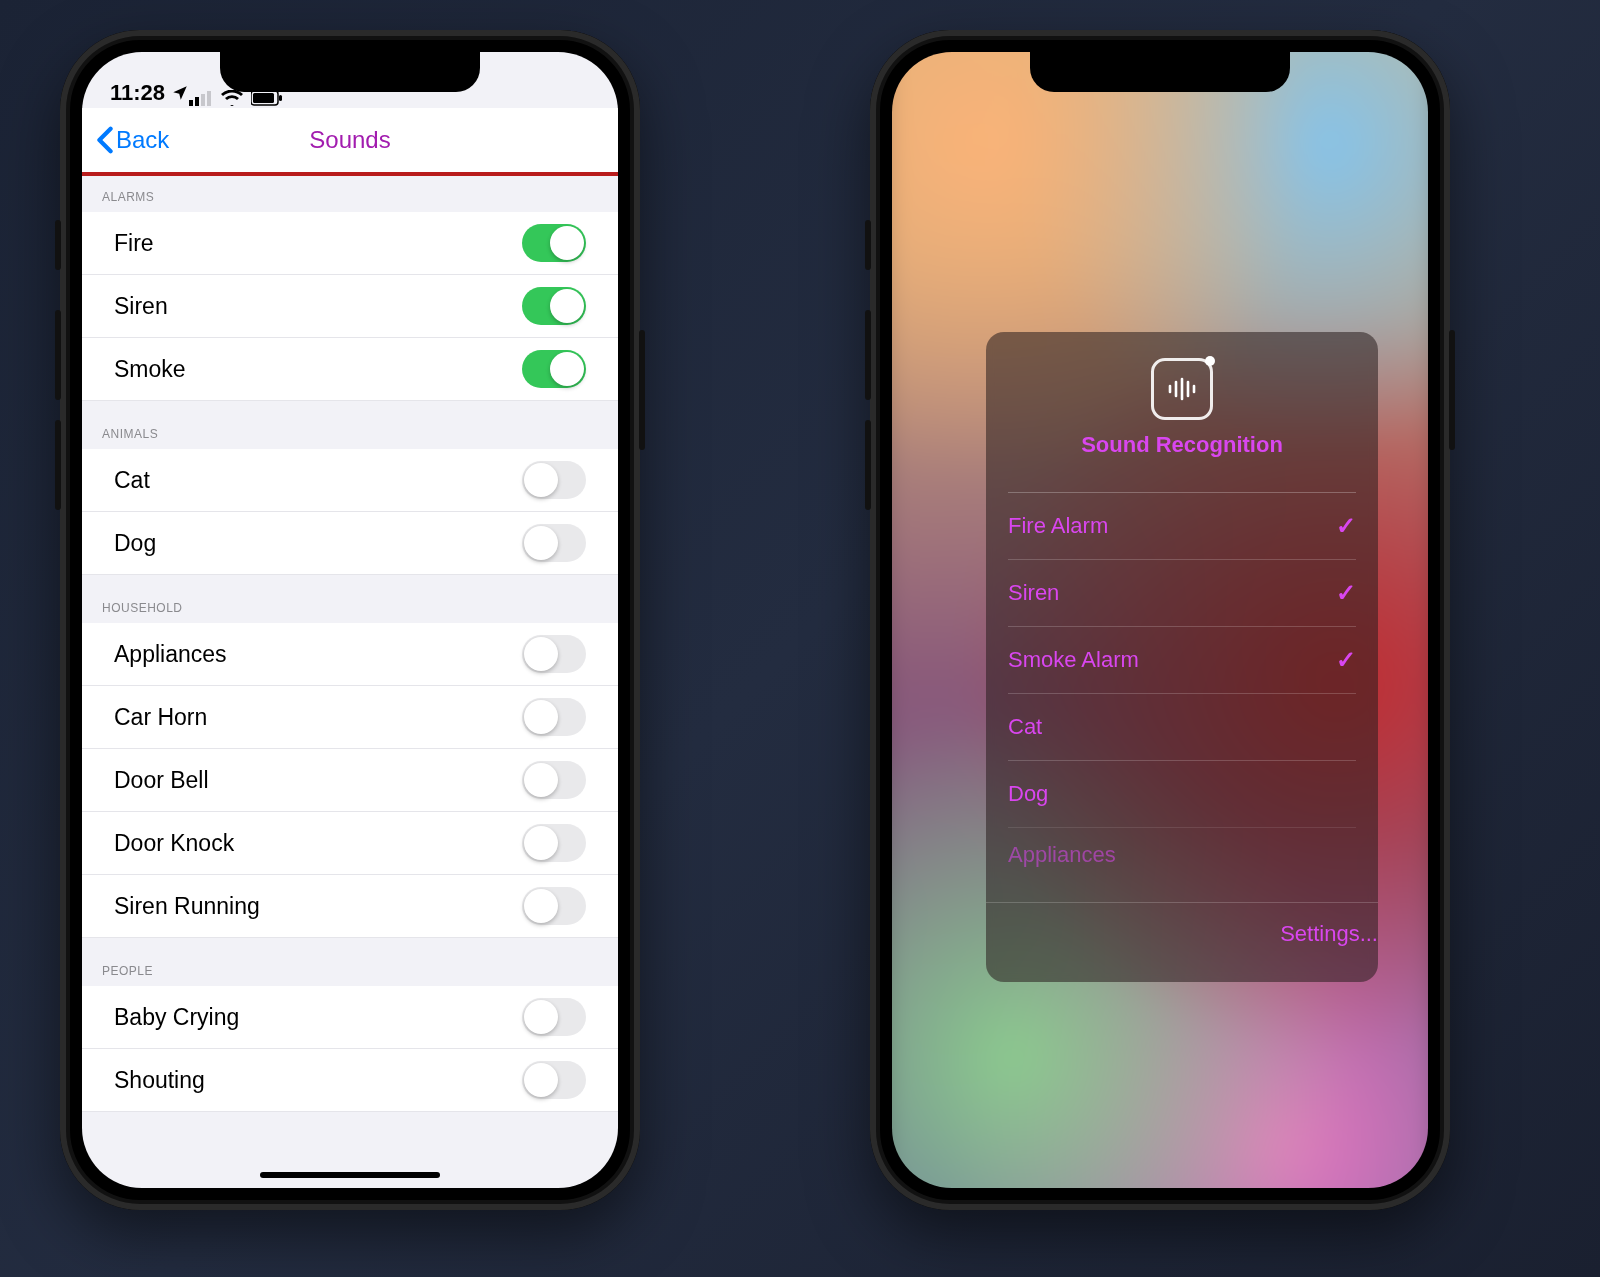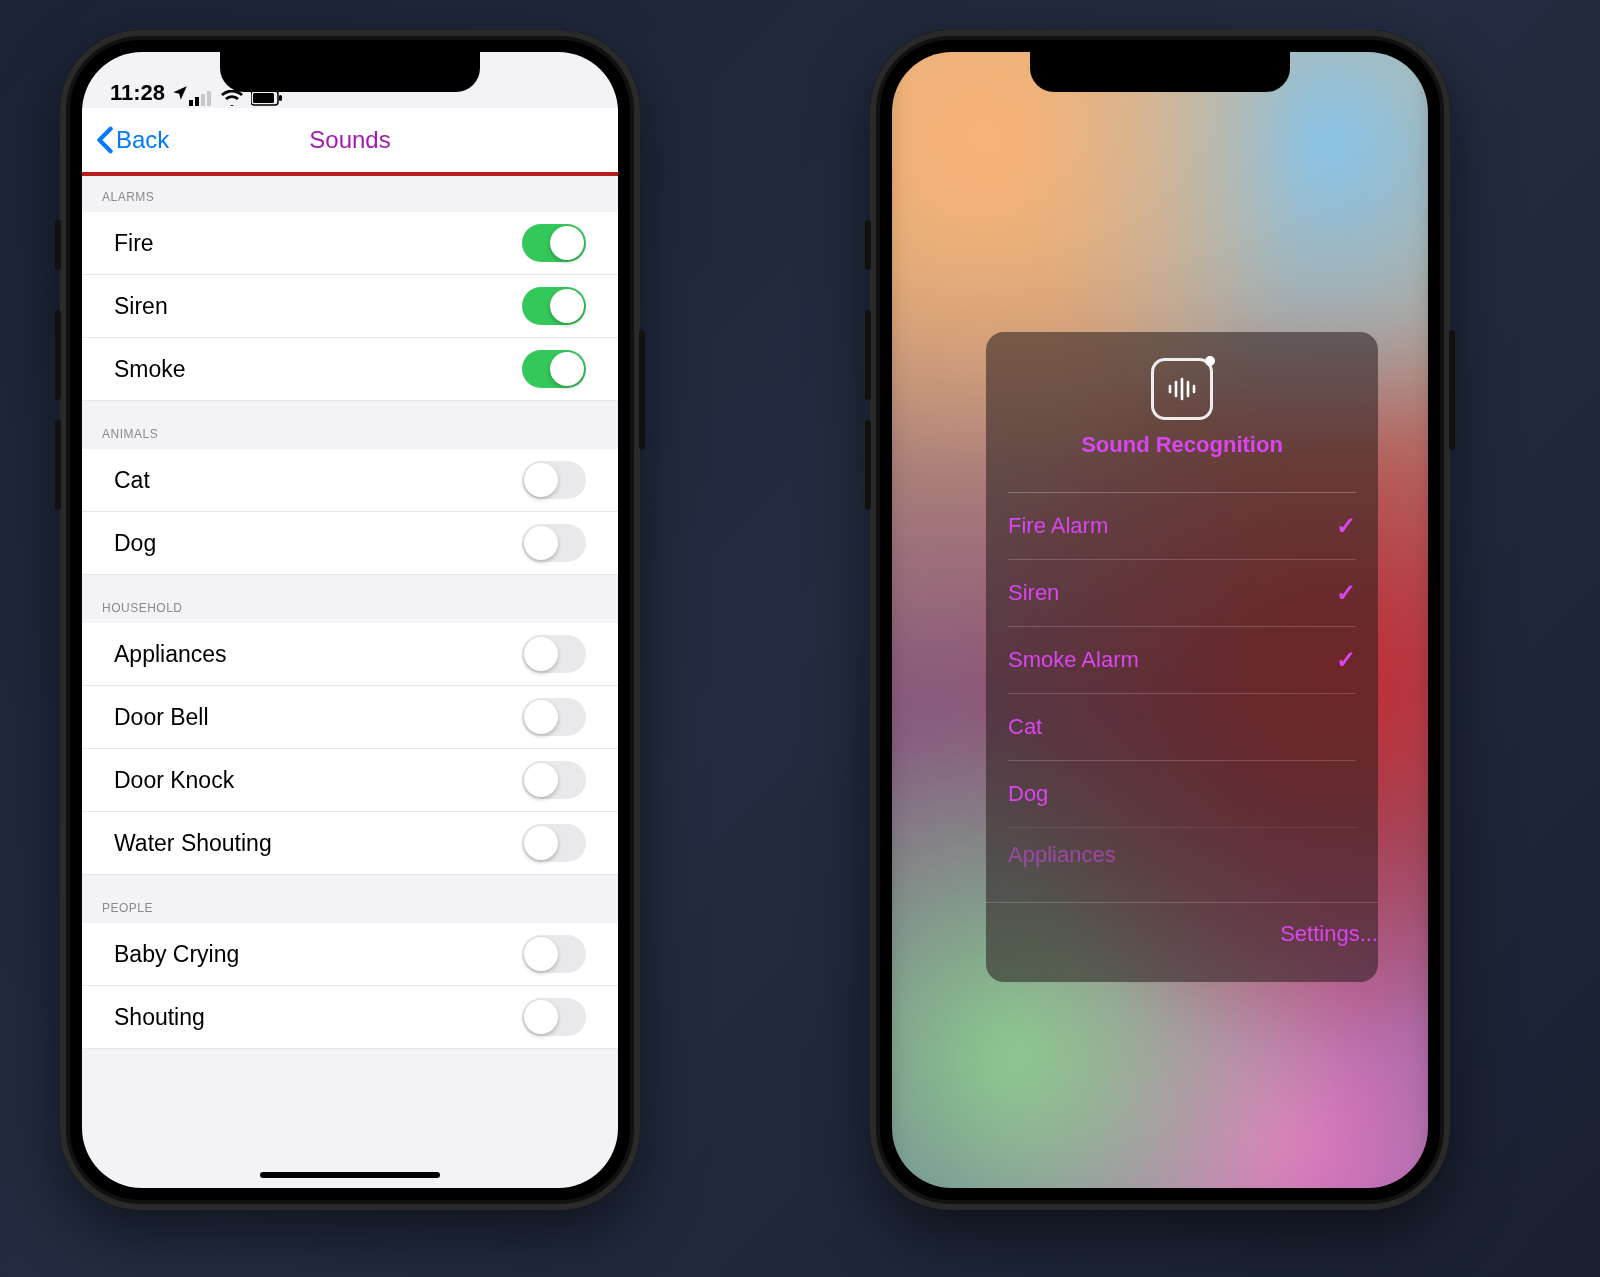--- a/index.html
+++ b/index.html
@@ -267,6 +267,12 @@
               </div>
             </div>
             <div class="row">
+              <span>Car Horn</span>
+              <div class="switch">
+                <div class="knob"></div>
+              </div>
+            </div>
+            <div class="row">
               <span>Door Bell</span>
               <div class="switch">
                 <div class="knob"></div>

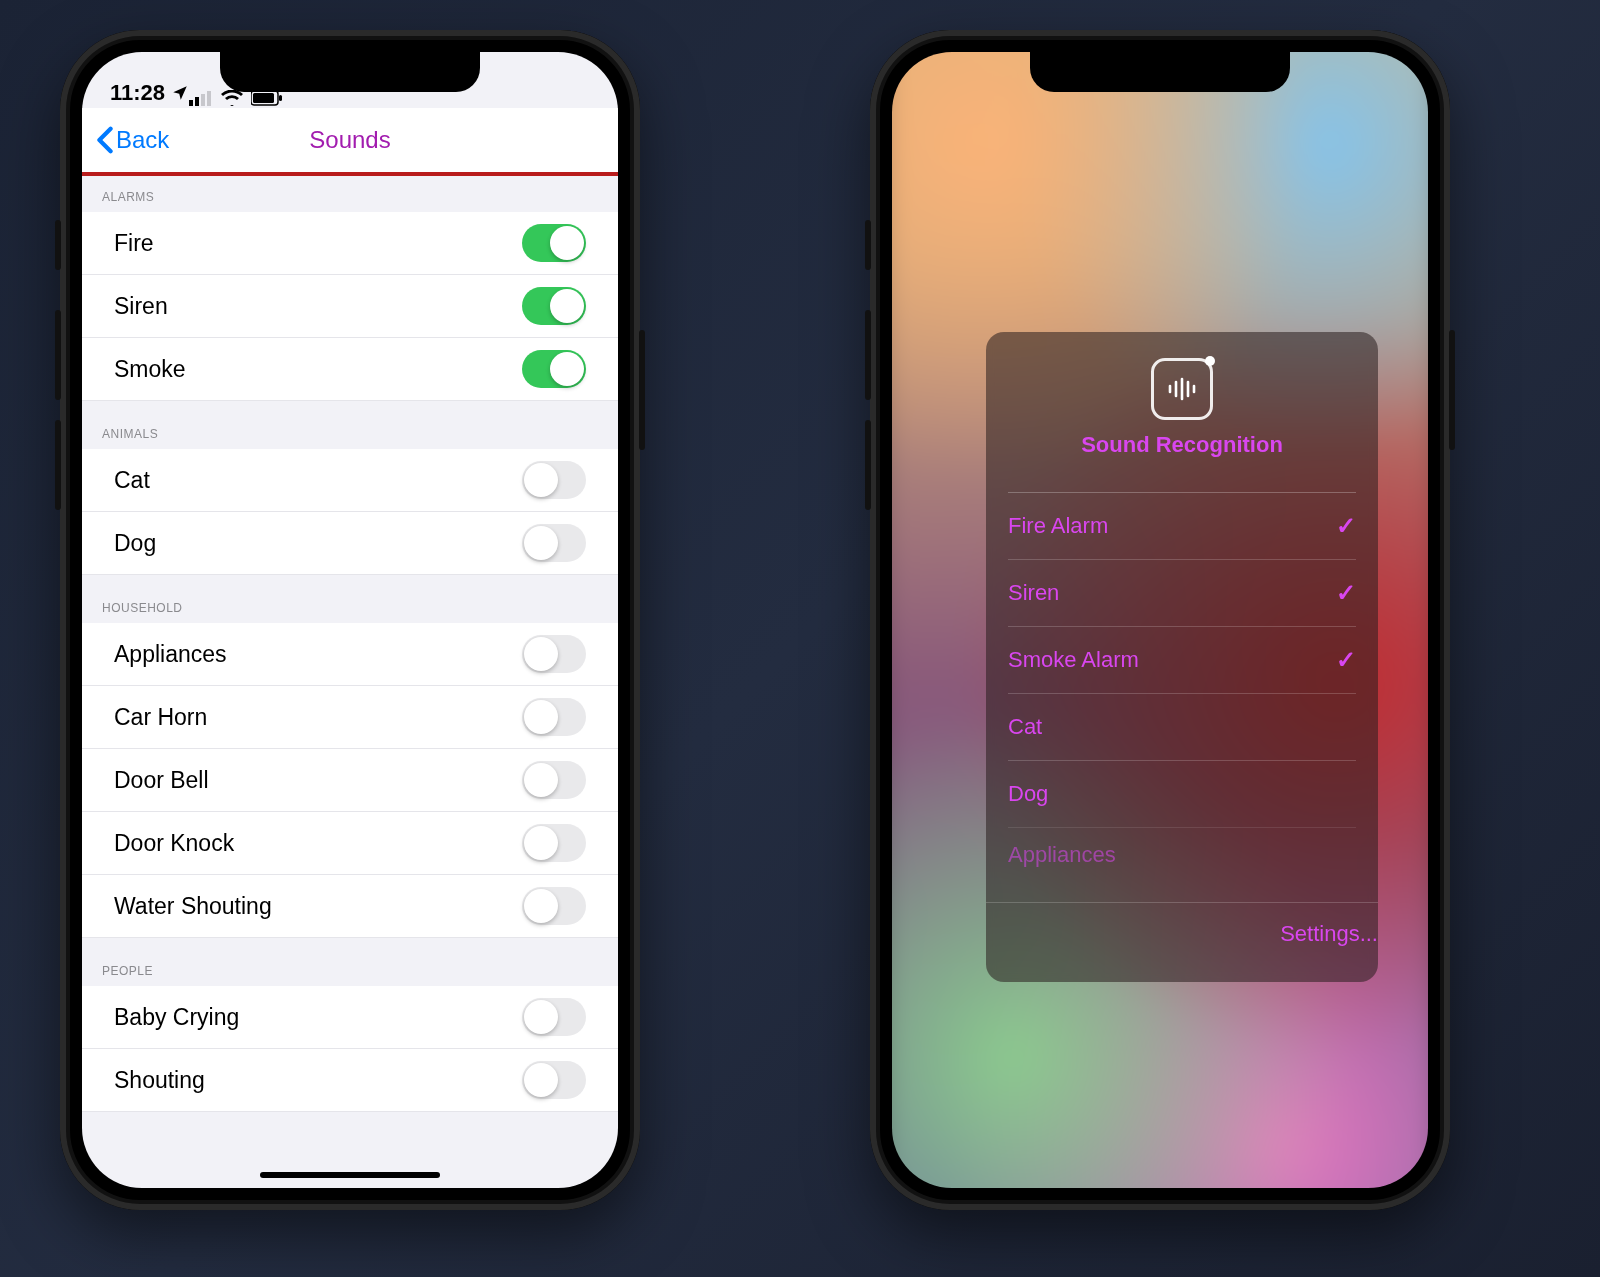--- a/index.html
+++ b/index.html
@@ -285,7 +285,7 @@
               </div>
             </div>
             <div class="row">
-              <span>Water Shouting</span>
+              <span>Siren Running</span>
               <div class="switch">
                 <div class="knob"></div>
               </div>

